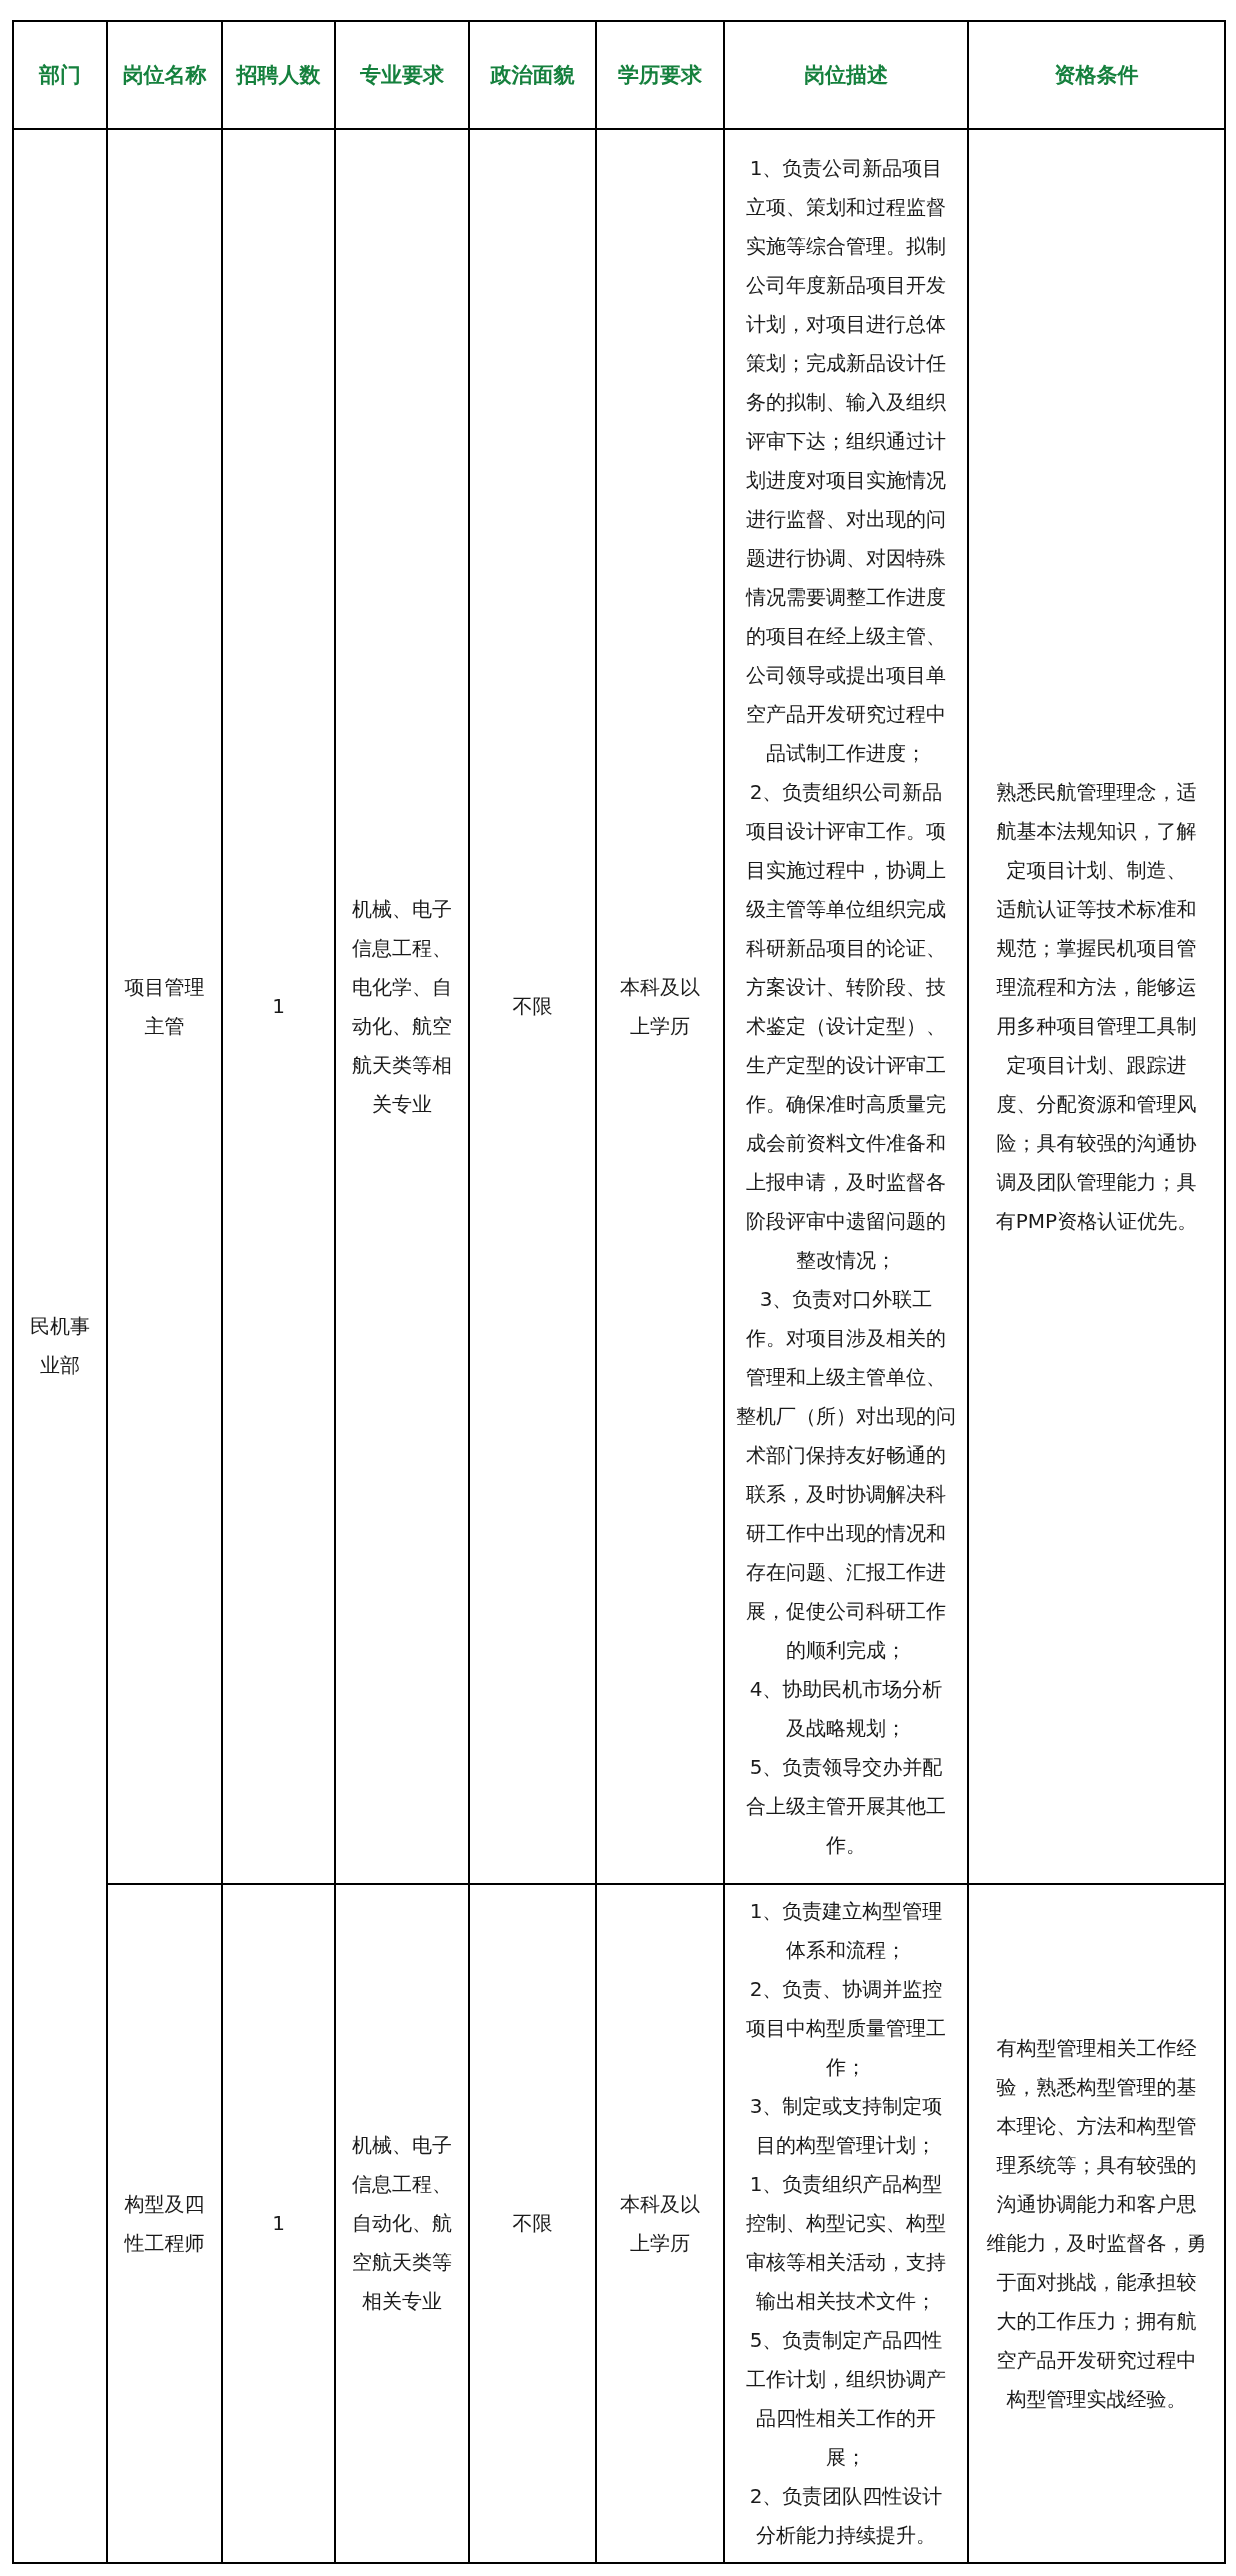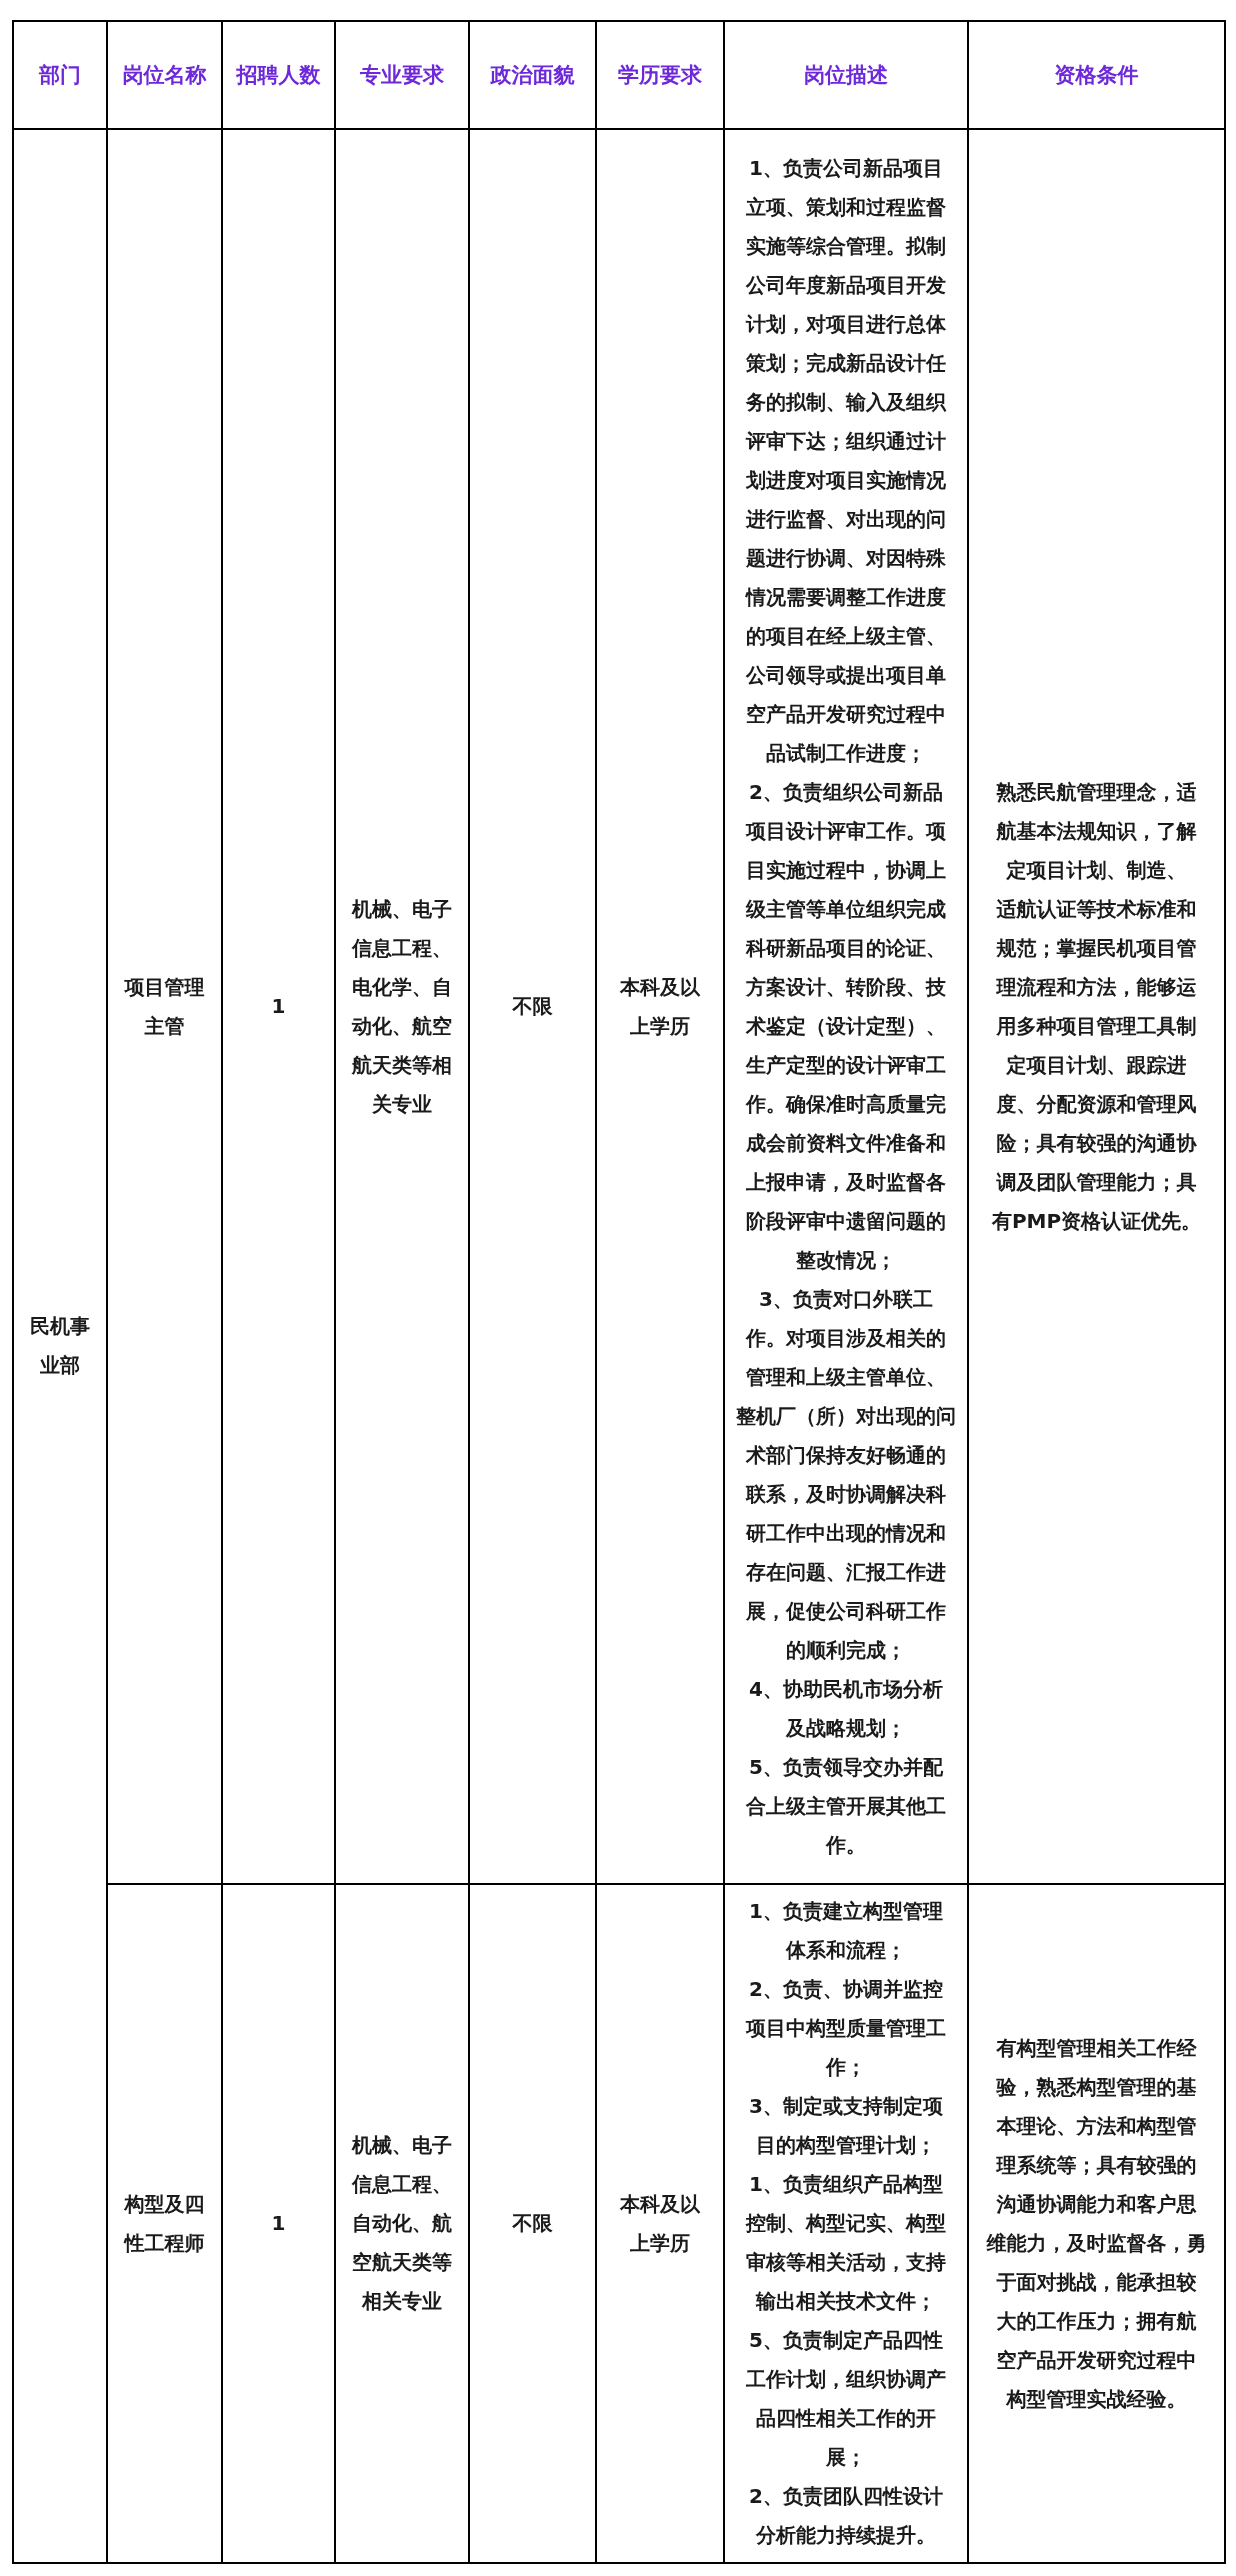--- a/index.html
+++ b/index.html
@@ -20,7 +20,7 @@
     height: 106px;
     font-weight: bold;
     font-size: 21px;
-    color: #6d28d9;
+    color: #15803d;
   }
   table.jobs td {
     font-size: 20px;

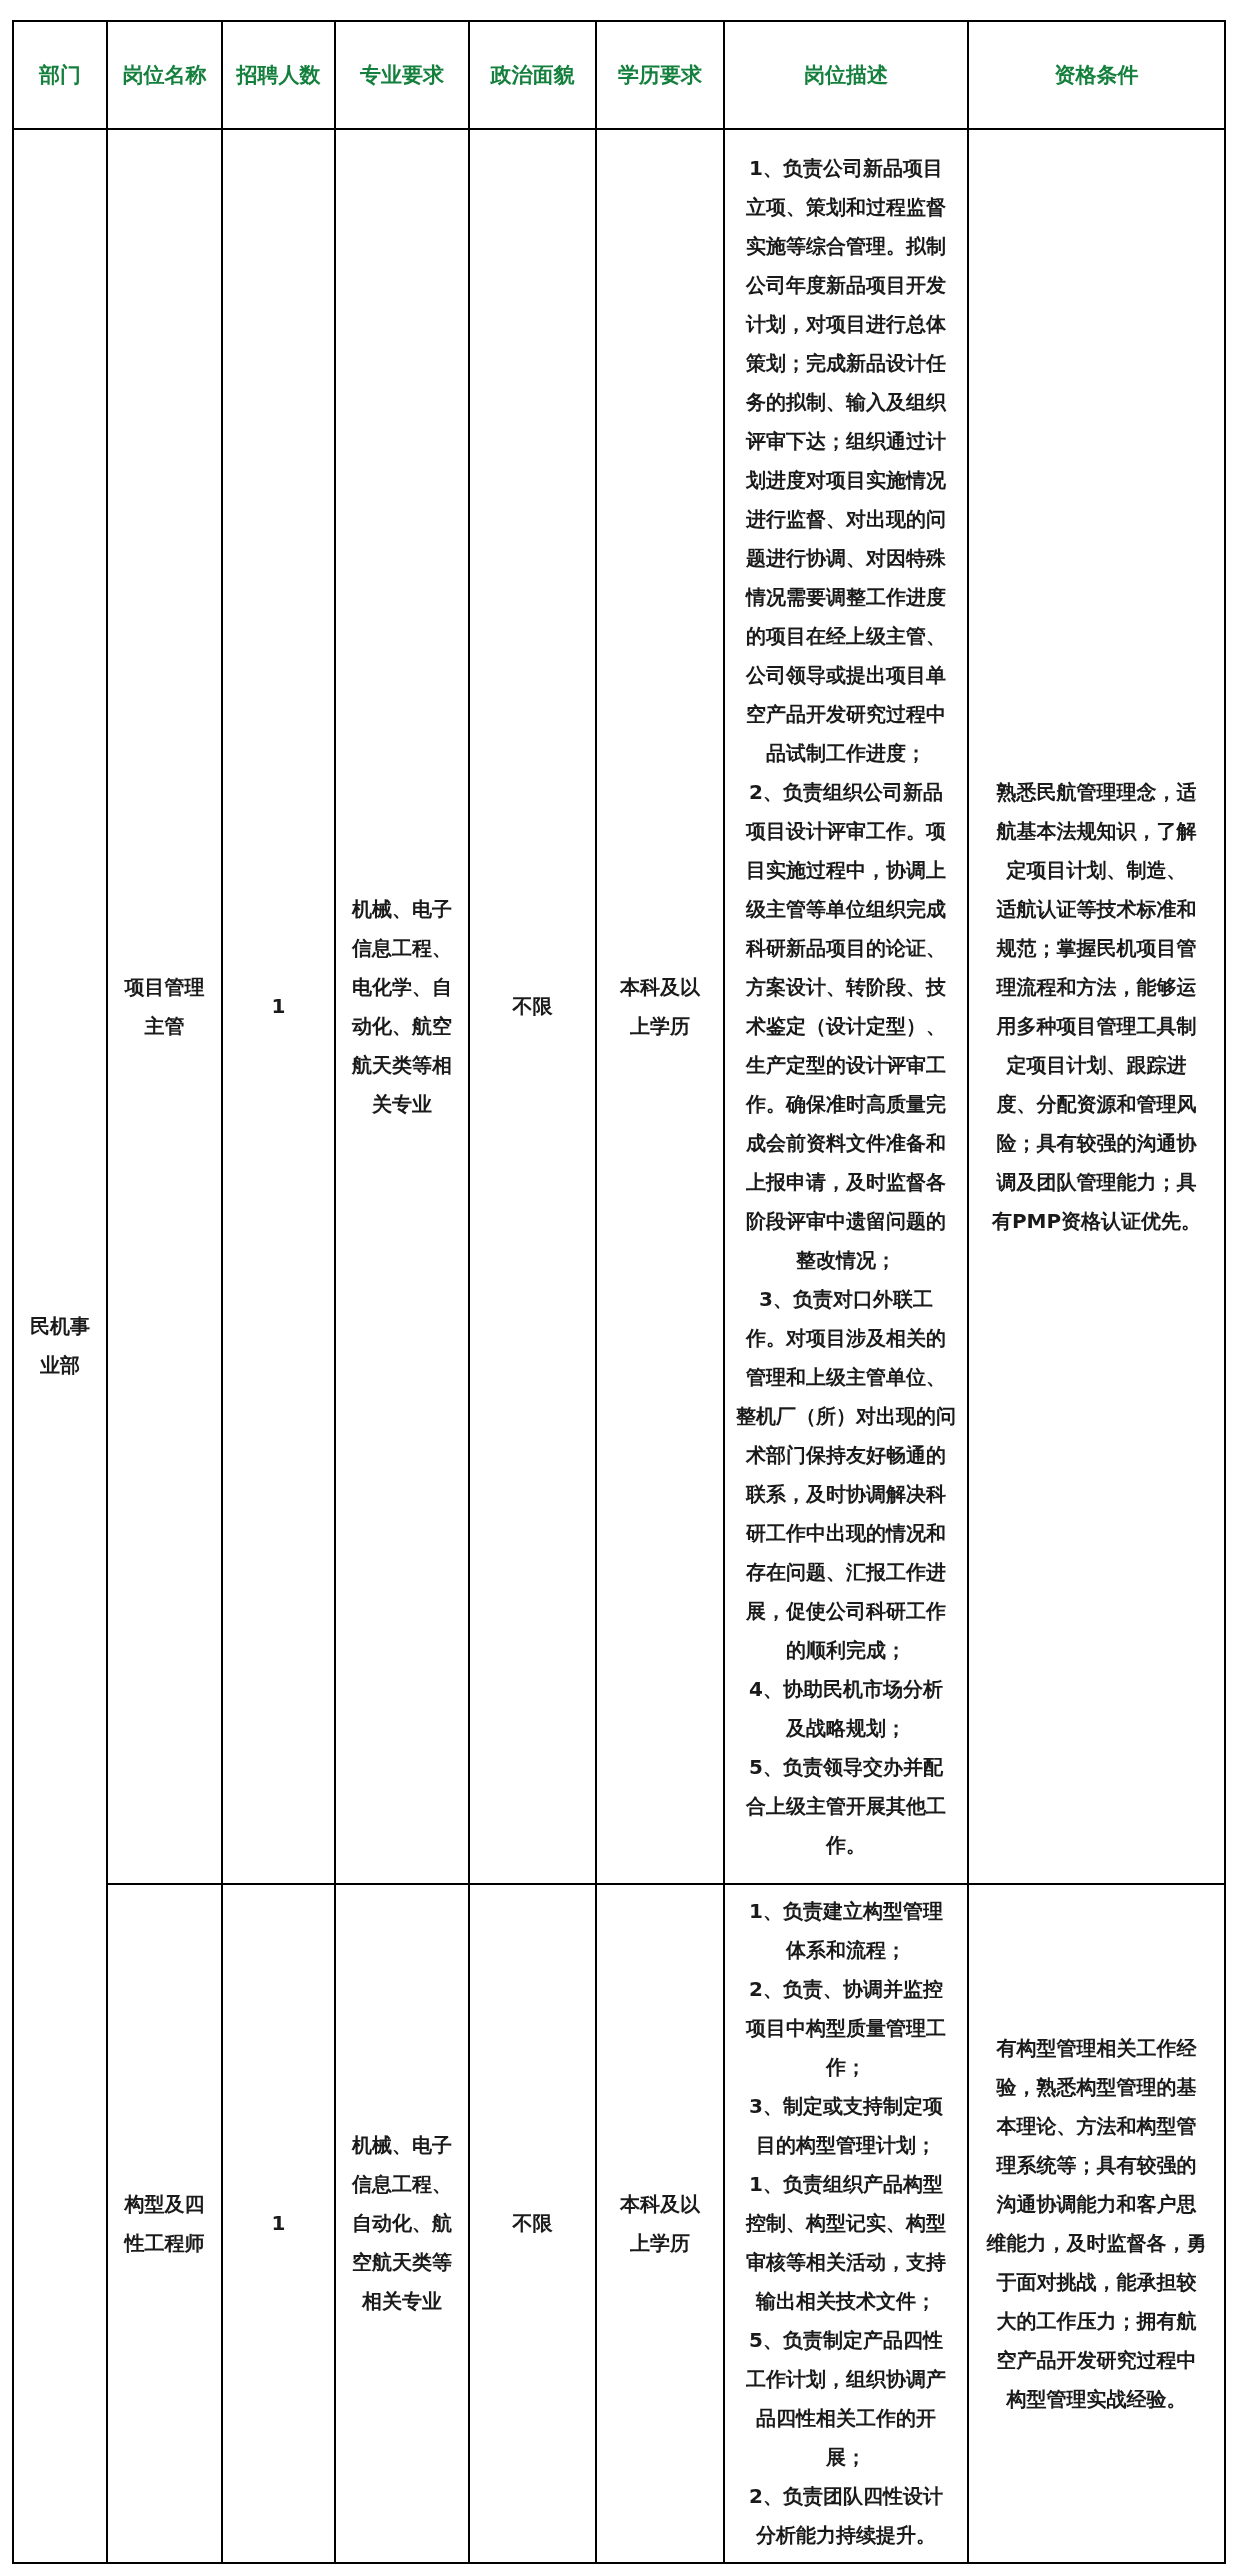--- a/index.html
+++ b/index.html
@@ -14,7 +14,6 @@
     vertical-align: middle;
     text-align: center;
     padding: 0;
-    font-weight: bold;
   }
   table.jobs th {
     height: 106px;

